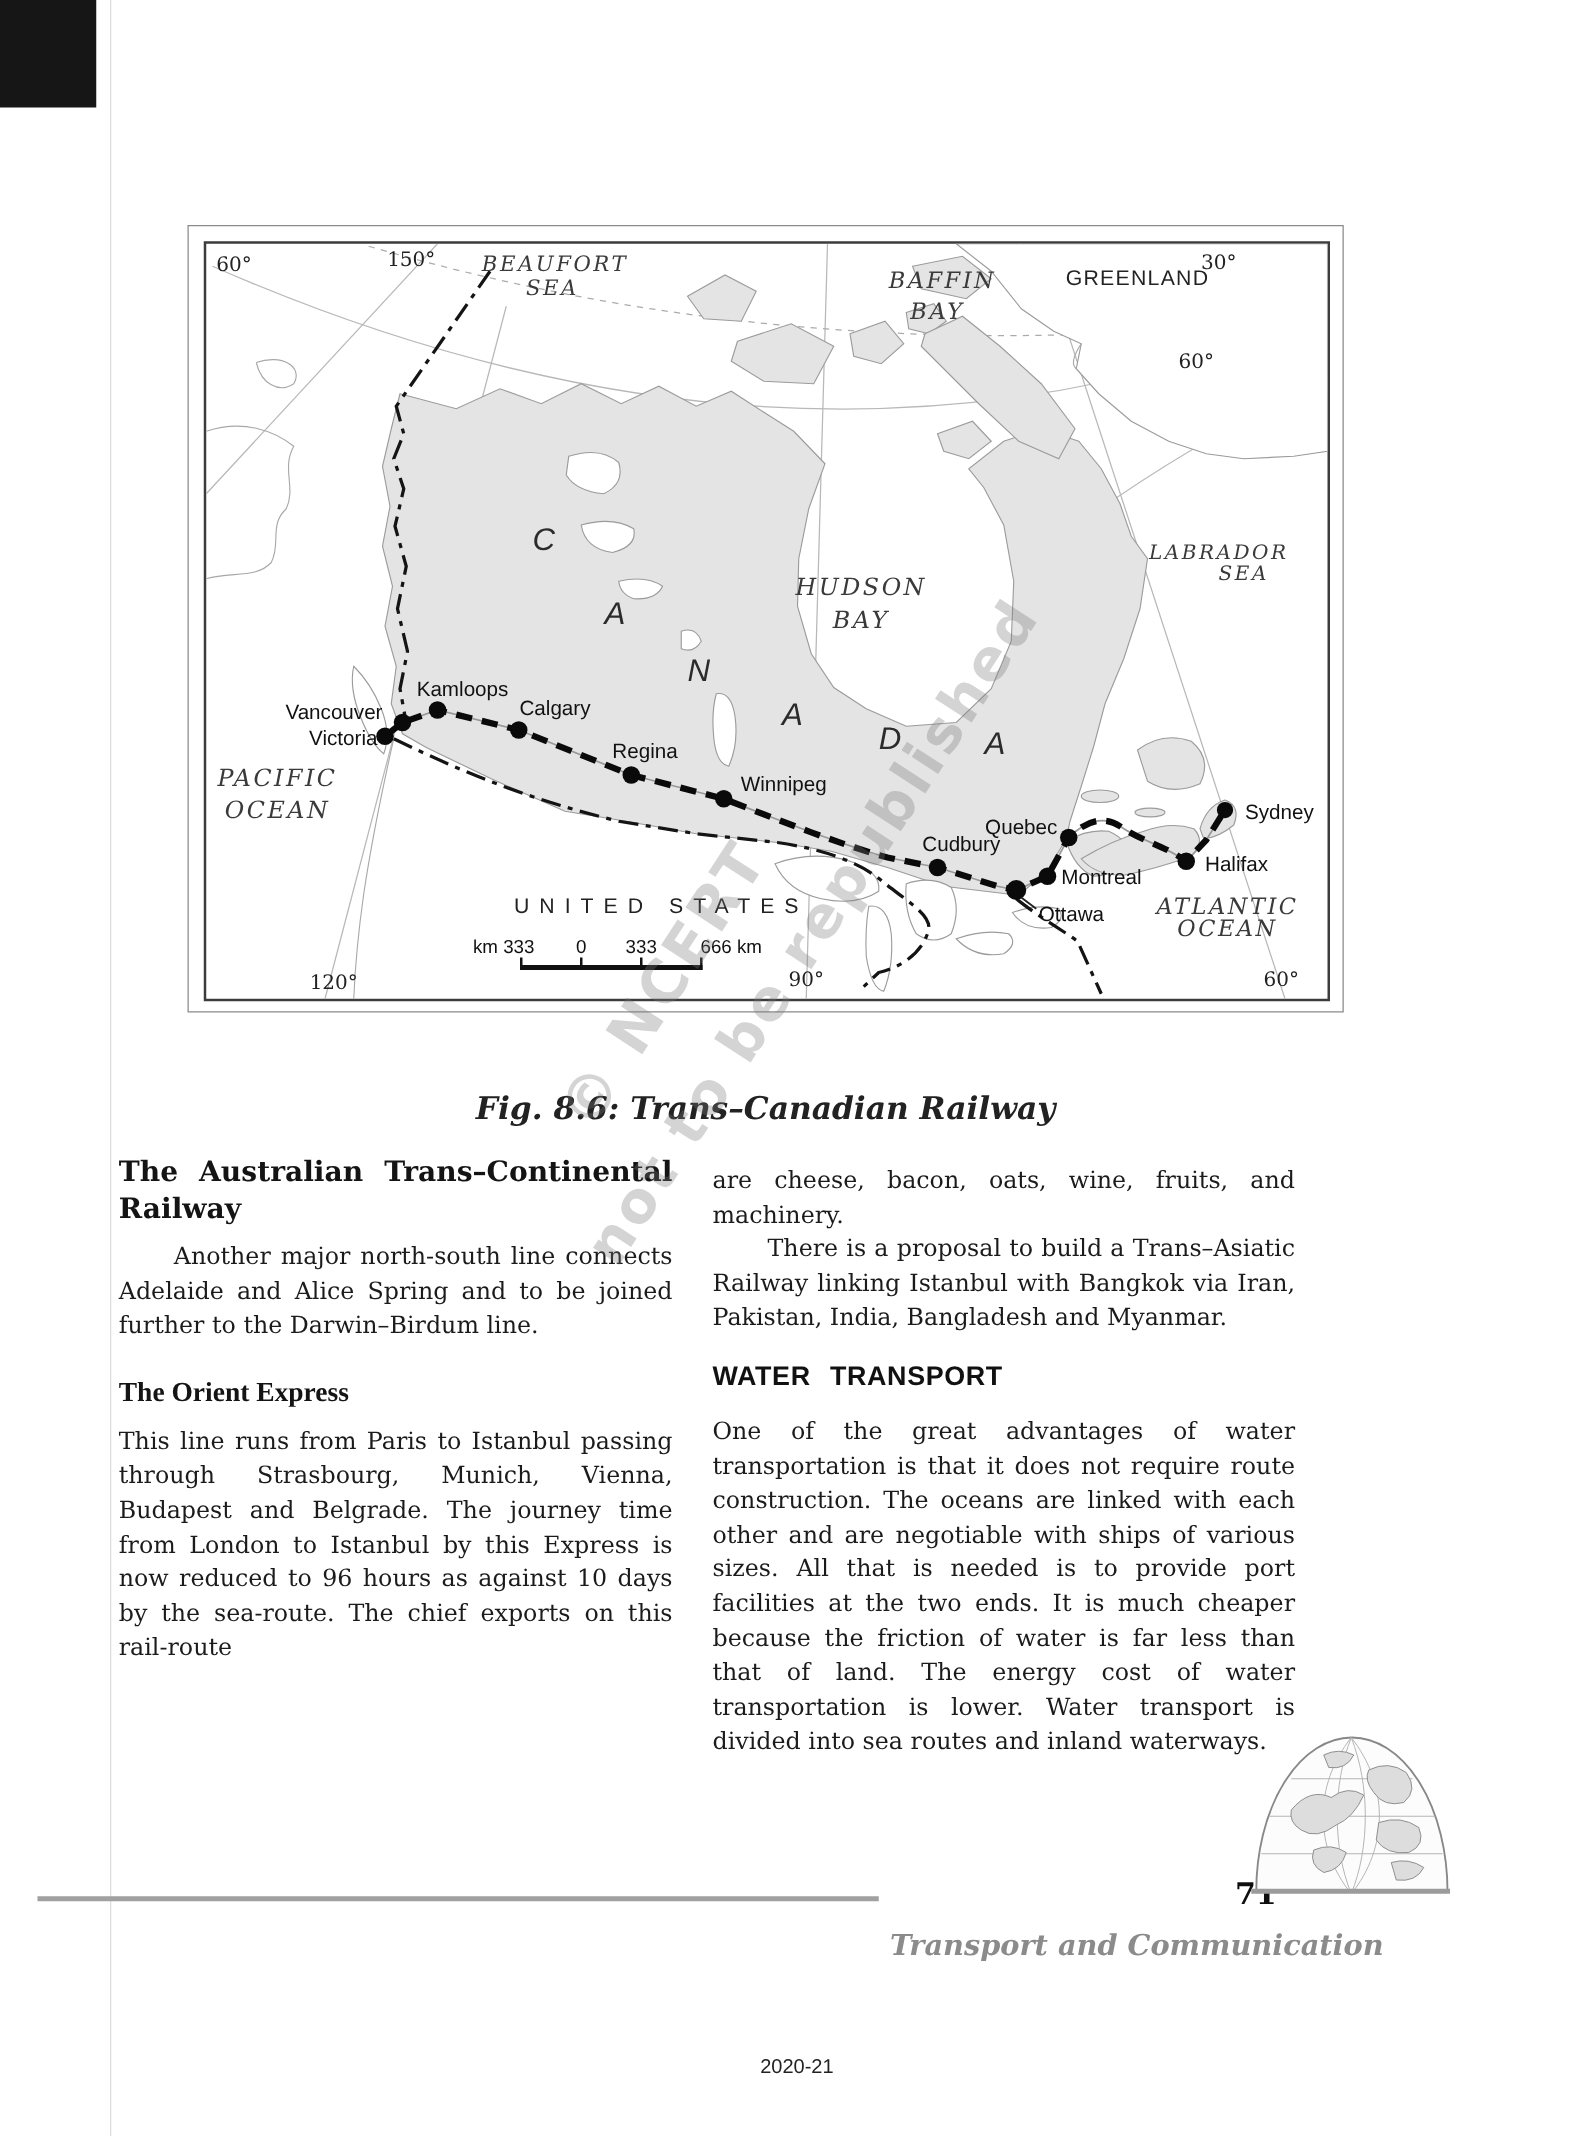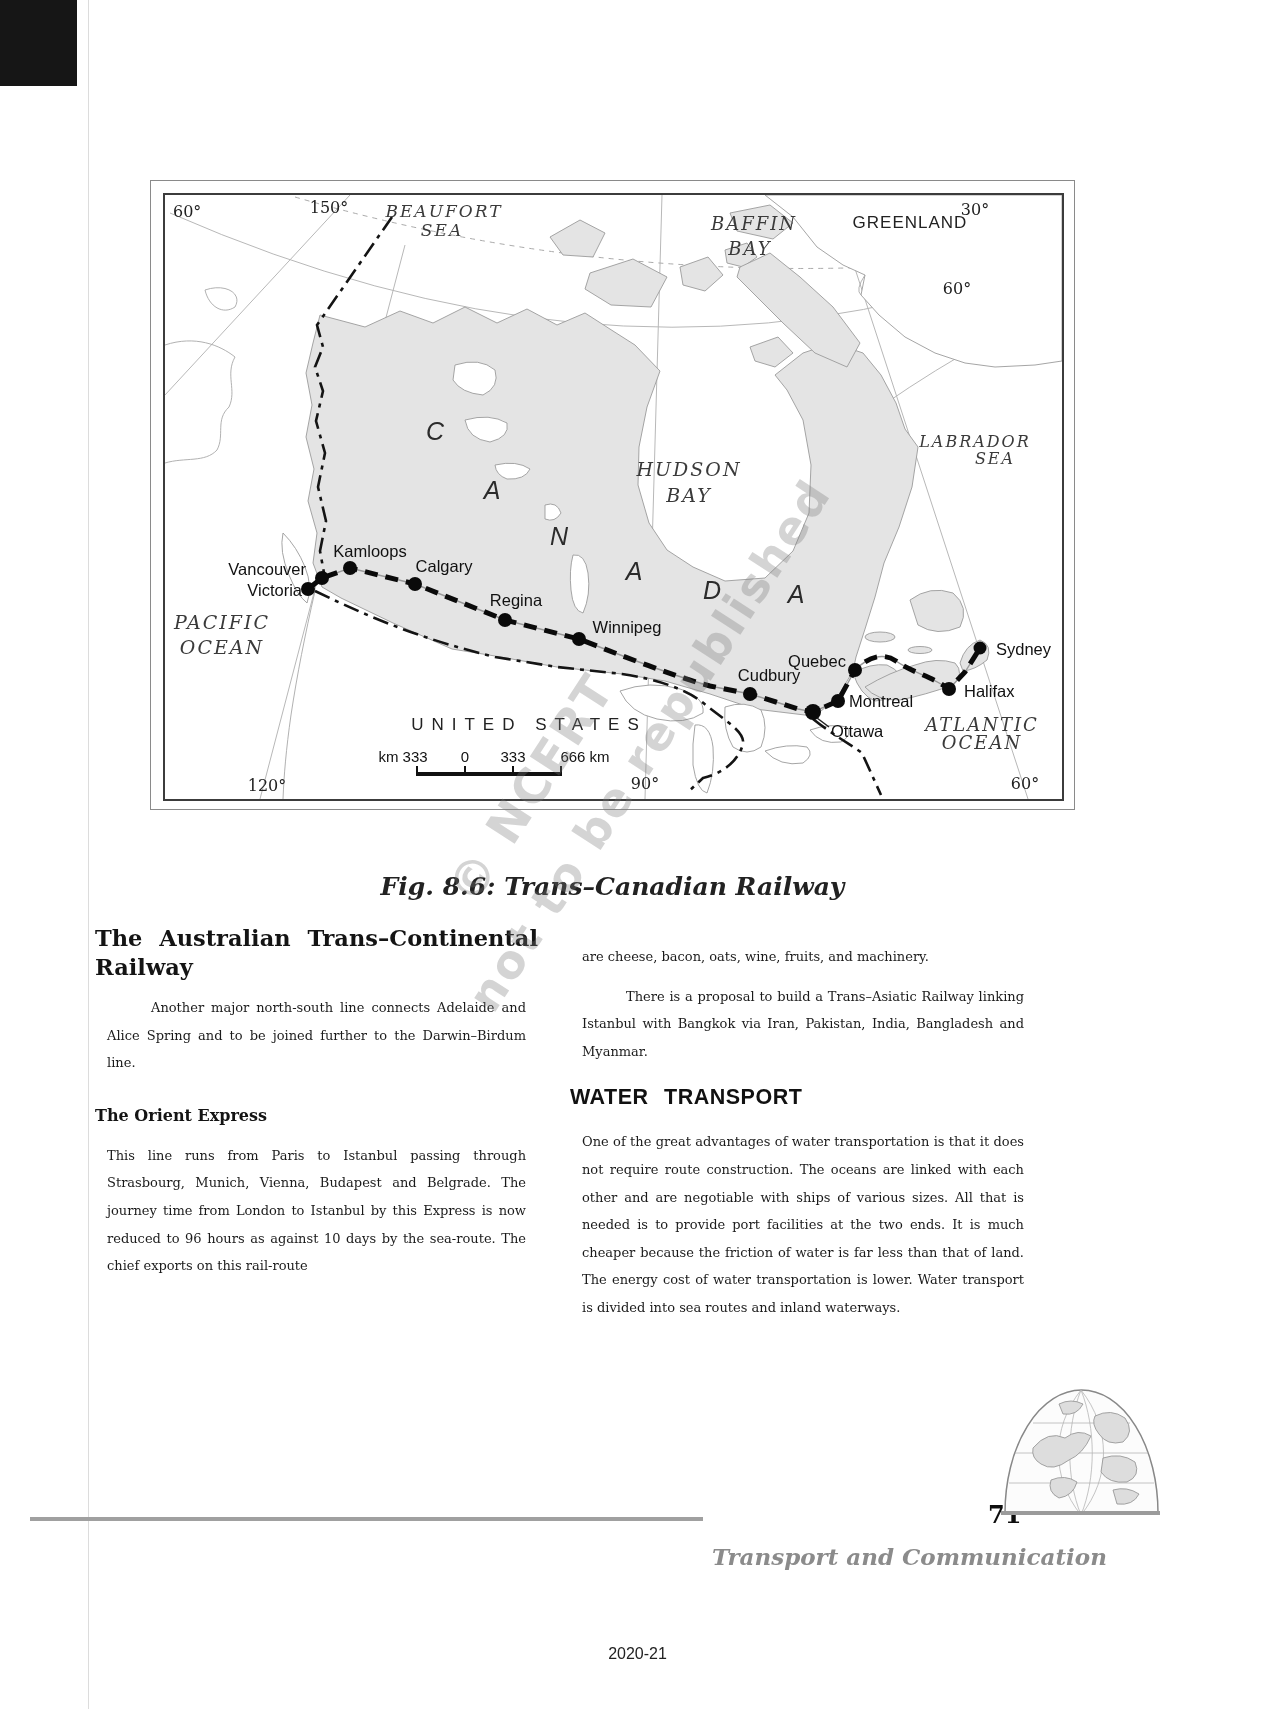--- a/index.html
+++ b/index.html
@@ -16,7 +16,7 @@
   .col{position:absolute;}
   .col-left{left:95px;top:924px;width:443px;}
   .col-right{left:570px;top:931px;width:466px;}
-  .body-text{font-size:13px;line-height:27.6px;text-align:justify;margin:12px;}
+  .body-text{font-size:19px;line-height:27.6px;text-align:justify;margin:0;}
   .indent{text-indent:44px;}
   .serif-head{font-size:22.5px;line-height:29px;font-weight:bold;margin:0 0 10px 0;
               text-align:justify;color:#141414;}

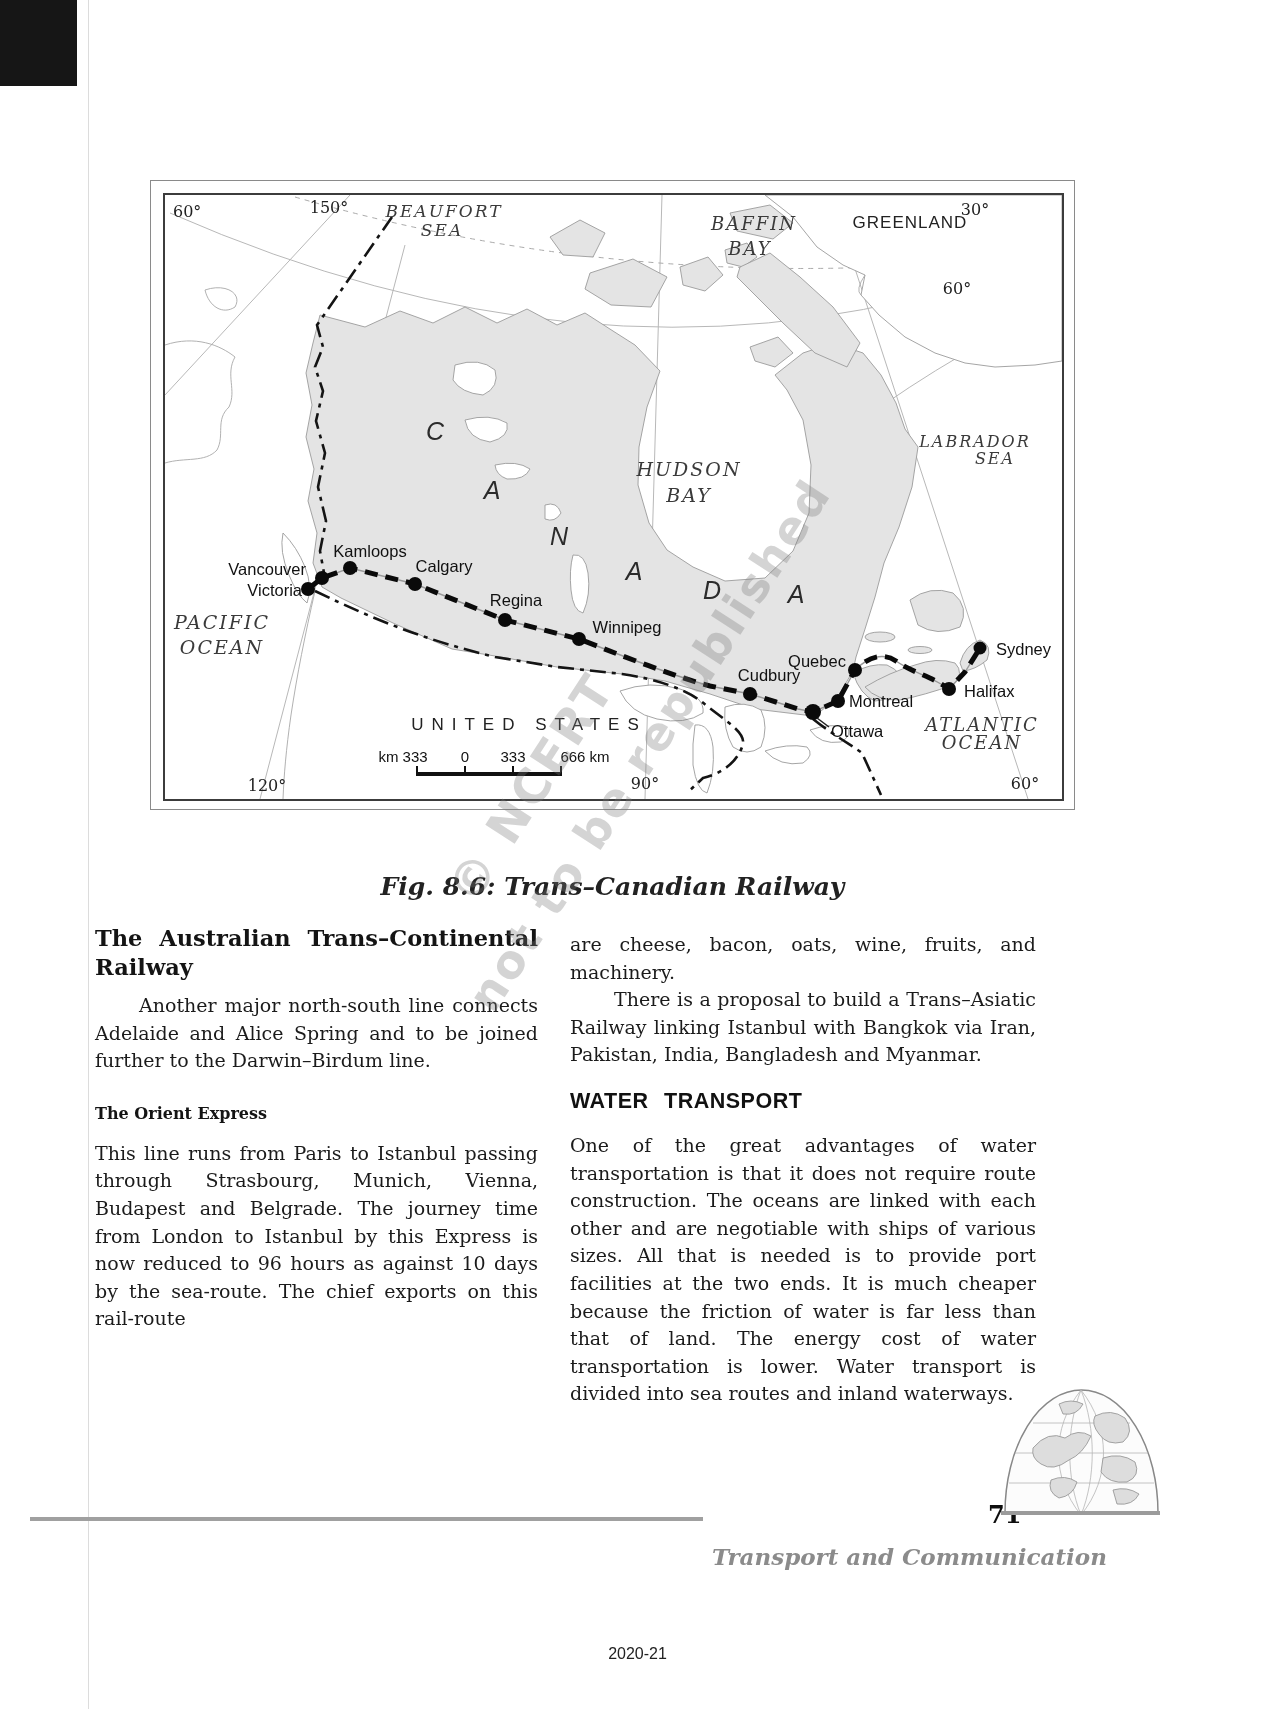--- a/index.html
+++ b/index.html
@@ -20,7 +20,7 @@
   .indent{text-indent:44px;}
   .serif-head{font-size:22.5px;line-height:29px;font-weight:bold;margin:0 0 10px 0;
               text-align:justify;color:#141414;}
-  .serif-head2{font-size:16px;line-height:29px;font-weight:bold;margin:24px 0 12px 0;color:#141414;}
+  .serif-head2{font-size:22px;line-height:29px;font-weight:bold;margin:24px 0 12px 0;color:#141414;font-family:Liberation Serif, serif;}
   .sans-head{font-family:"Liberation Sans",sans-serif;font-size:21.5px;font-weight:bold;
              letter-spacing:0.5px;word-spacing:9px;margin:20px 0 18px 0;color:#111;}
   .wm{position:absolute;font-family:"DejaVu Sans",sans-serif;font-weight:bold;

